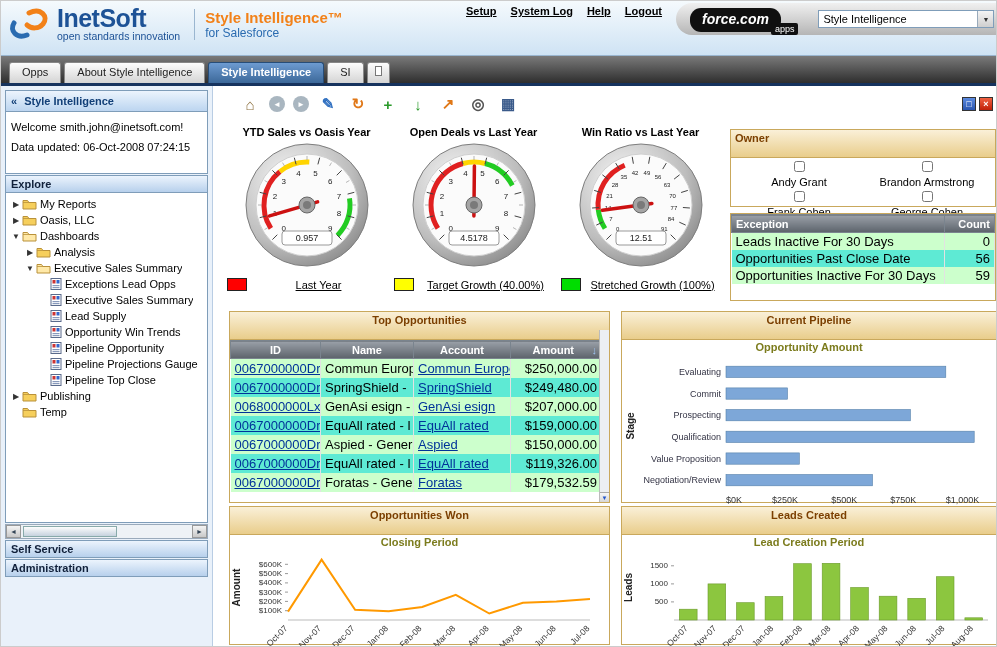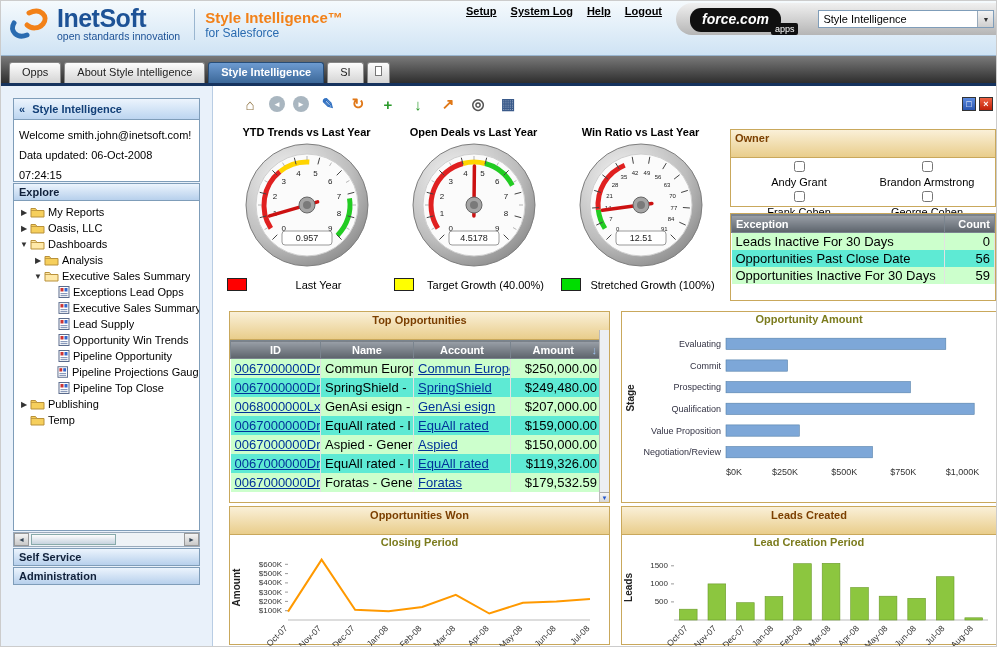--- a/index.html
+++ b/index.html
@@ -46,7 +46,7 @@
 
   
   .sidebar{position:absolute;left:0;top:0;width:212px;height:100%;background:#e9f1fa;
-    border-right:1px solid #b9cde4;display:flex;flex-direction:column;padding:12px;}
+    border-right:1px solid #b9cde4;display:flex;flex-direction:column;padding:4px;}
   .sb-title{height:22px;background:linear-gradient(#ecf4fd,#bcd5f0);border:1px solid #7f9db9;
     color:#123f77;font-weight:bold;line-height:20px;padding:0 5px;cursor:pointer;}
   .sb-title .collapse{margin-right:7px;}

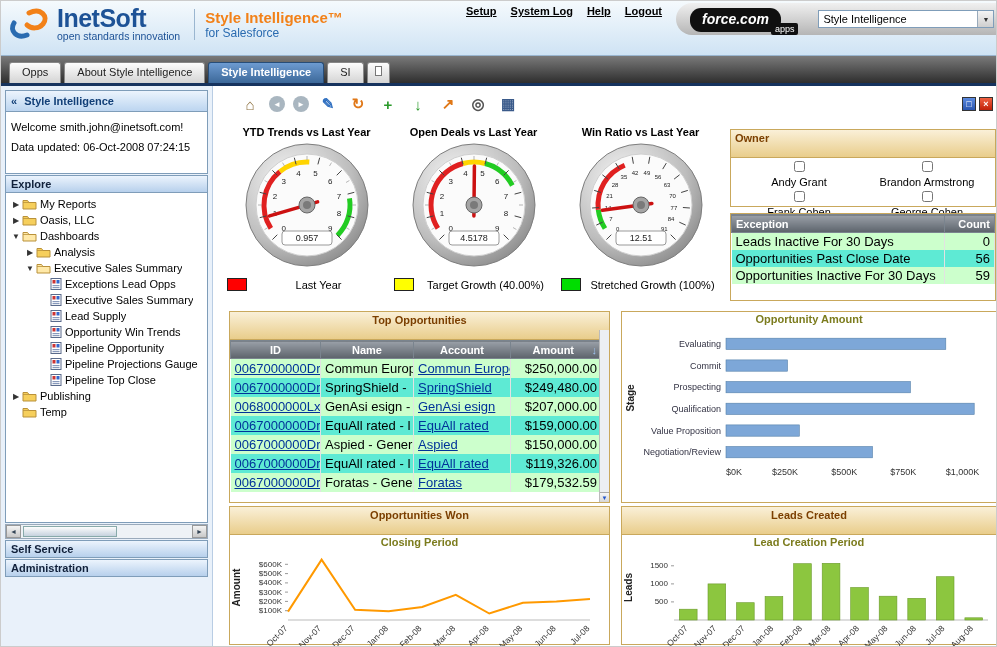--- a/index.html
+++ b/index.html
@@ -336,7 +336,7 @@
       <div class="dash">
 
         <div class="gauge-col" style="left:10px">
-          <div class="gauge-title">YTD Trends vs Last Year</div>
+          <div class="gauge-title">YTD Sales vs Oasis Year</div>
           <div class="chart"><svg width="136" height="140">
                 <defs>
                   <radialGradient id="mgauge-ytd" cx="35%" cy="30%" r="80%">

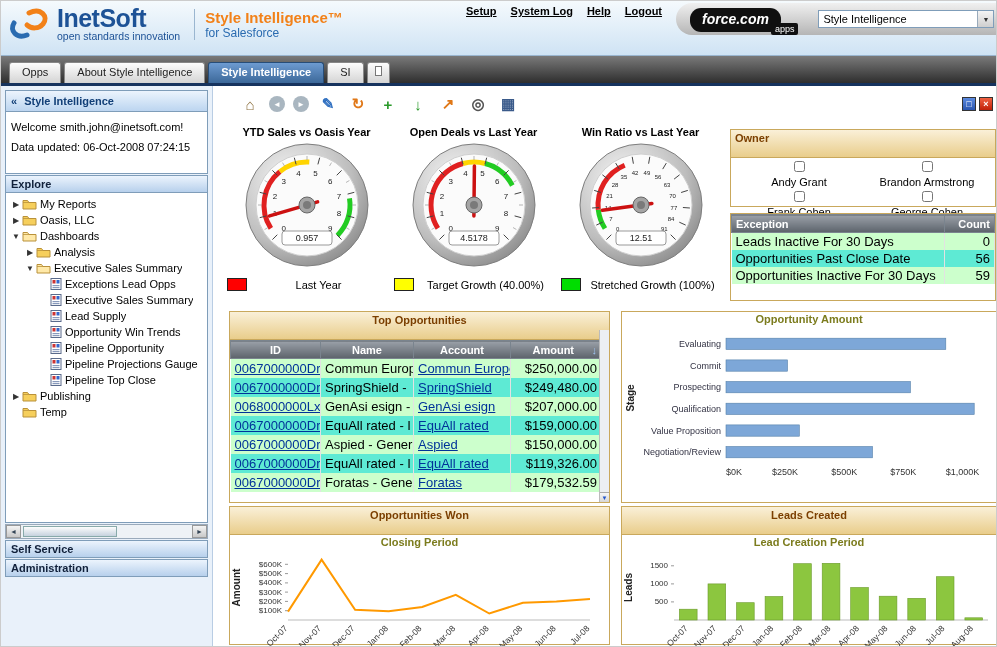--- a/index.html
+++ b/index.html
@@ -80,7 +80,7 @@
   .gauge-col{position:absolute;top:0;width:167px;text-align:center;}
   .gauge-title{font-weight:bold;font-size:11px;height:15px;}
   .legend-row{position:absolute;top:152px;left:10px;width:501px;display:flex;}
-  .legend-cell{width:167px;display:flex;align-items:center;}
+  .legend-cell{width:167px;display:flex;align-items:center;text-decoration:underline;}
   .swatch{width:20px;height:13px;border:1px solid #222;margin-left:4px;flex:0 0 20px;}
   .legend-label{flex:1;text-align:center;font-size:11px;color:#000;}
 

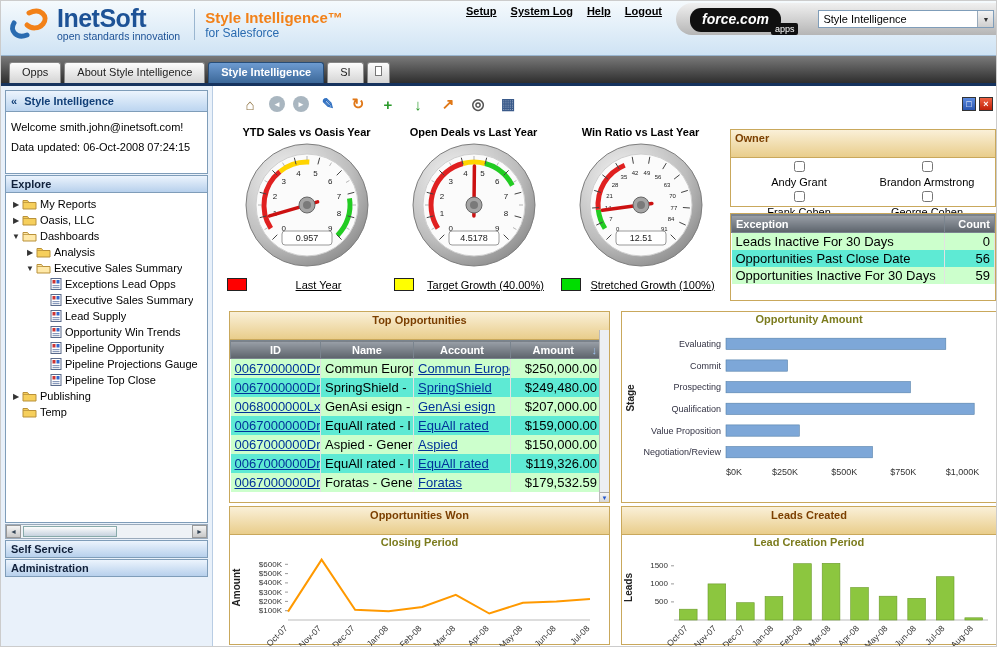--- a/index.html
+++ b/index.html
@@ -624,6 +624,7 @@
         </section>
 
         <section class="panel pipeline-panel">
+          <div class="panel-header">Current Pipeline</div>
           <div class="chart-title">Opportunity Amount</div>
           <div class="chart"><svg width="372" height="152">
                 <text transform="rotate(-90 12 71)" x="12" y="71" text-anchor="middle" font-size="10" font-weight="bold" fill="#222">Stage</text>

